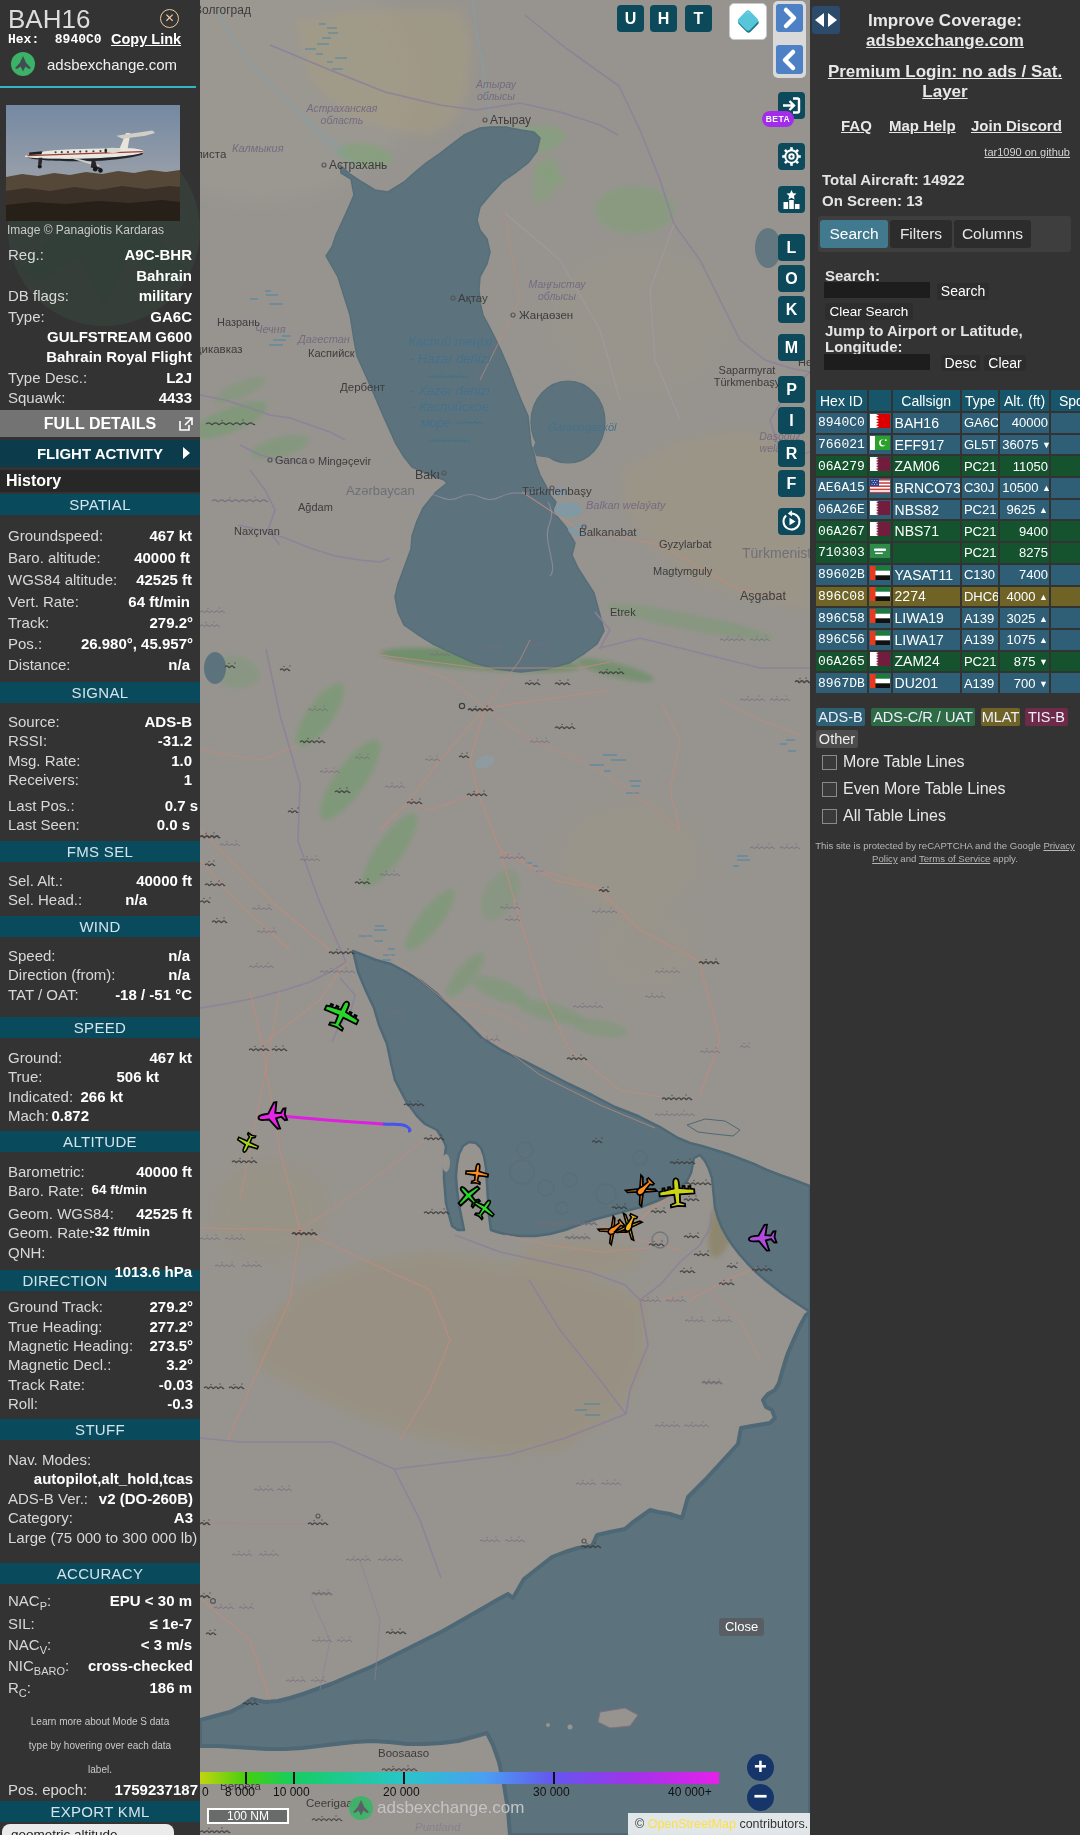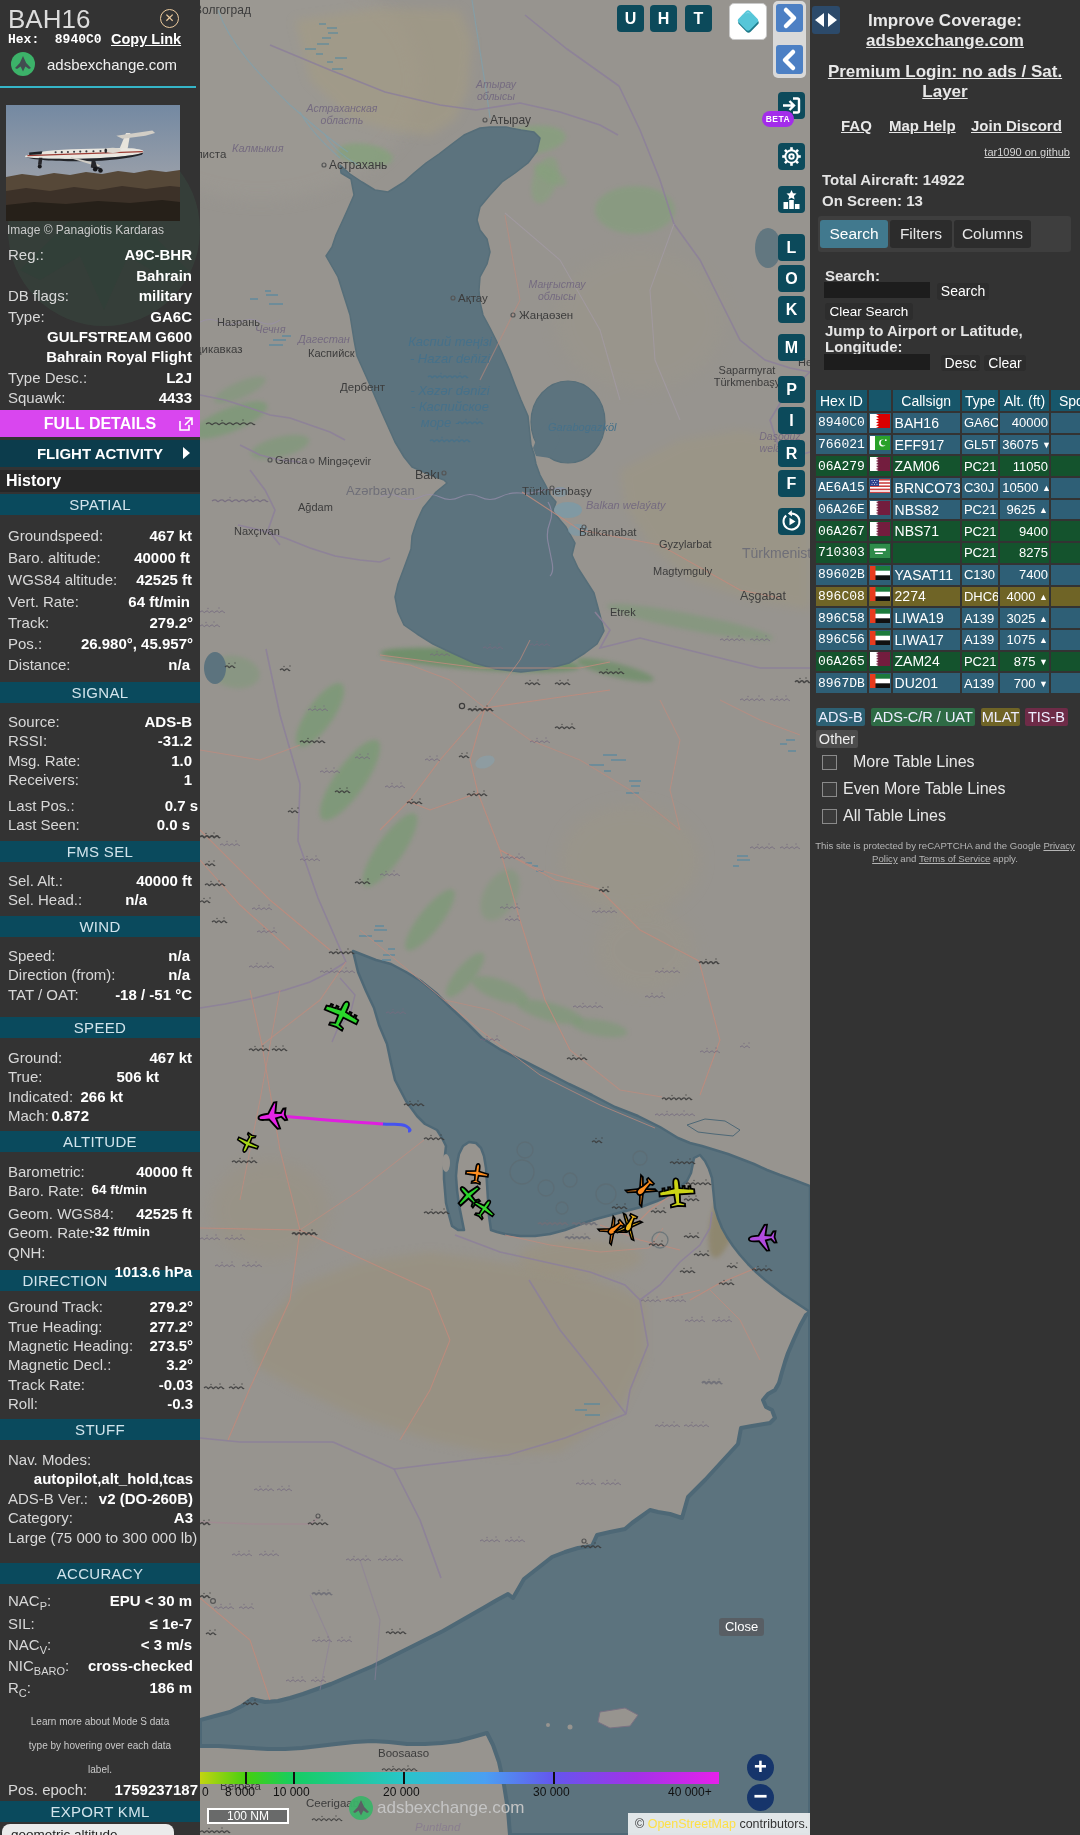--- a/index.html
+++ b/index.html
@@ -776,7 +776,7 @@
       <span class="l">Squawk:</span>
       <span class="v" style="right:8px">4433</span>
     </div>
-<div class="abs" style="left:0;top:410px;width:200px;height:27px;background:#d946ef;color:#fff;font-weight:bold;font-size:16px;text-align:center;line-height:27px;">FULL DETAILS
+<div class="abs" style="left:0;top:410px;width:200px;height:27px;background:#737373;color:#fff;font-weight:bold;font-size:16px;text-align:center;line-height:27px;">FULL DETAILS
  <svg class="abs" style="right:7px;top:7px" width="14" height="14" viewBox="0 0 14 14">
         <path d="M1 4 L1 13 L10 13 L10 8 M6 1 L13 1 L13 8 M13 1 L6 8" stroke="#fff" stroke-width="1.6" fill="none"></path>
       </svg>

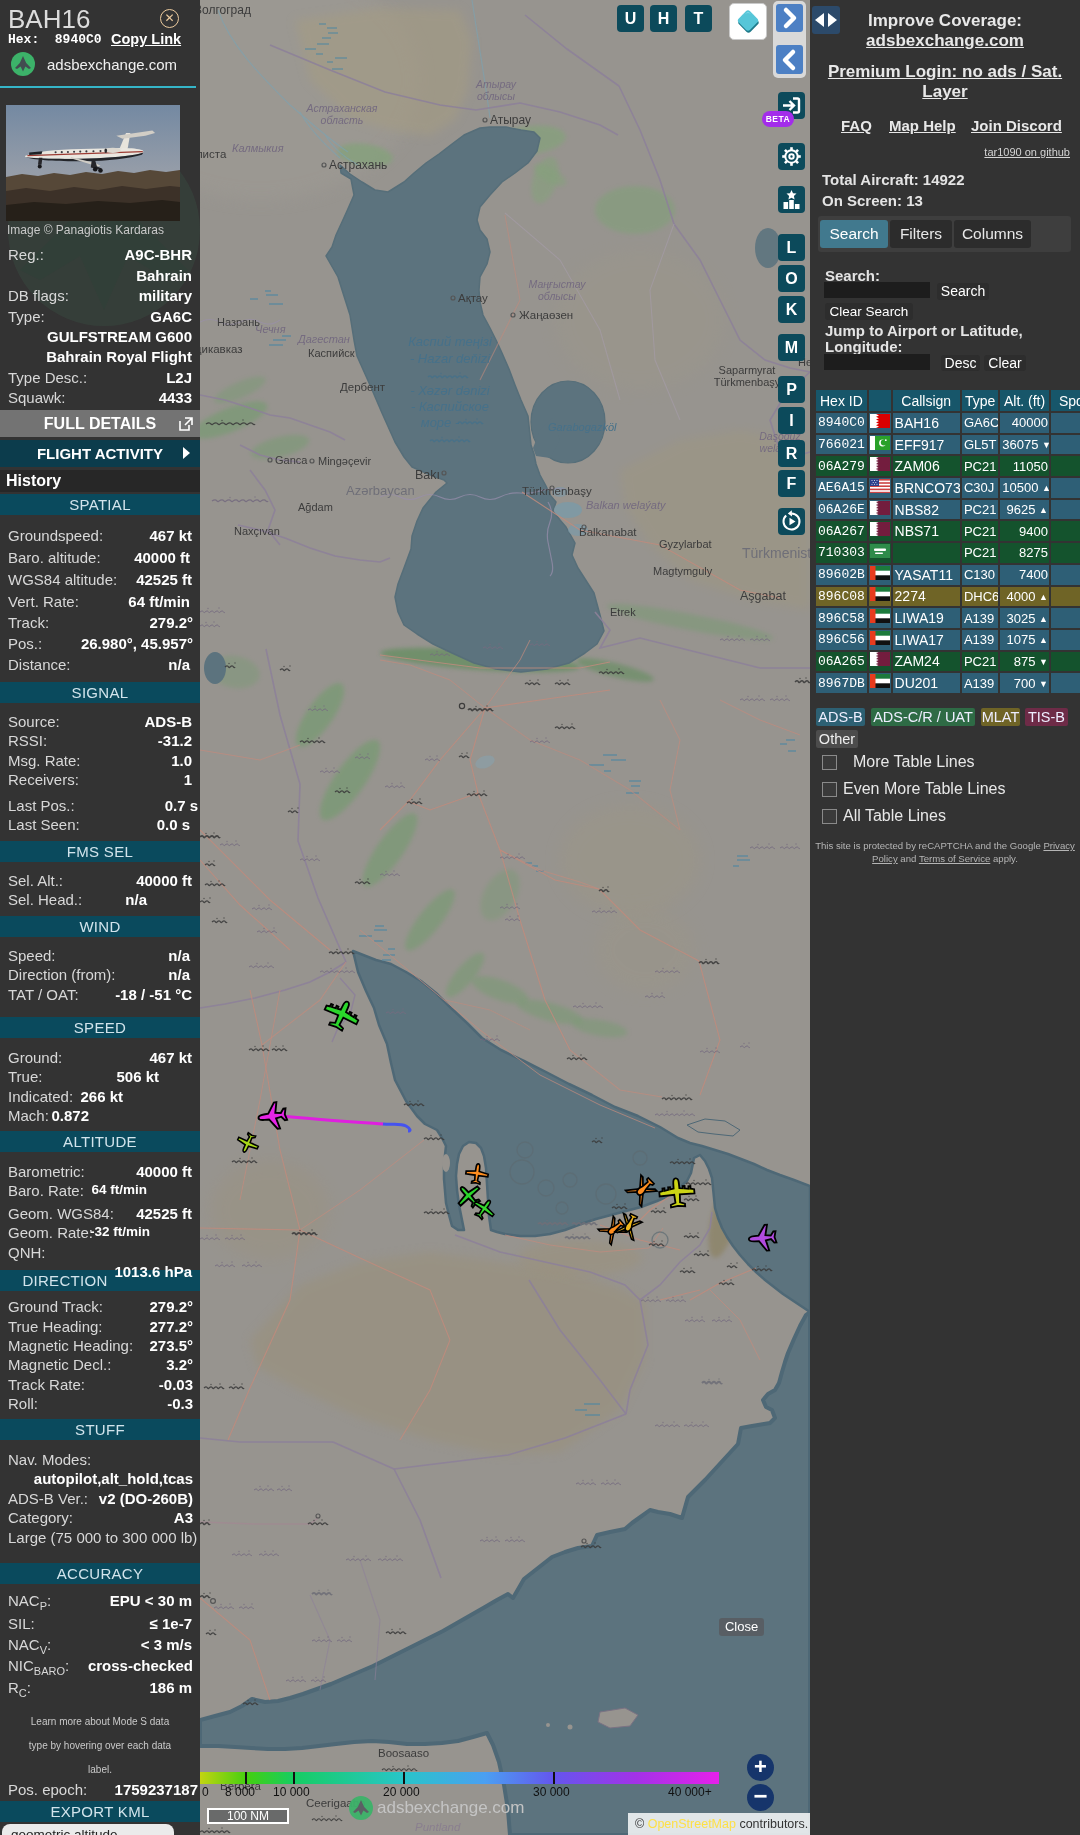--- a/index.html
+++ b/index.html
@@ -1209,7 +1209,7 @@
 <div class="abs" style="left:215px;top:708px;width:43px;height:18px;background:#6e2b47;border-radius:2px;color:#eef;font-size:14.5px;text-align:center;line-height:18px;">TIS-B</div>
 <div class="abs" style="left:6px;top:730px;width:42px;height:18px;background:#4c4c4c;border-radius:2px;color:#eee;font-size:14.5px;text-align:center;line-height:18px;">Other</div>
 <div class="abs" style="left:12px;top:755px;width:13px;height:13px;border:1px solid #8a8a8a;background:#3a3a3a;"></div>
-<div class="abs" style="left:43px;top:753px;font-size:16px;color:#e8e8e8;text-align:center;">More Table Lines</div>
+<div class="abs" style="left:33px;top:753px;font-size:16px;color:#e8e8e8;text-align:center;">More Table Lines</div>
 <div class="abs" style="left:12px;top:782px;width:13px;height:13px;border:1px solid #8a8a8a;background:#3a3a3a;"></div>
 <div class="abs" style="left:33px;top:780px;font-size:16px;color:#e8e8e8;">Even More Table Lines</div>
 <div class="abs" style="left:12px;top:809px;width:13px;height:13px;border:1px solid #8a8a8a;background:#3a3a3a;"></div>

